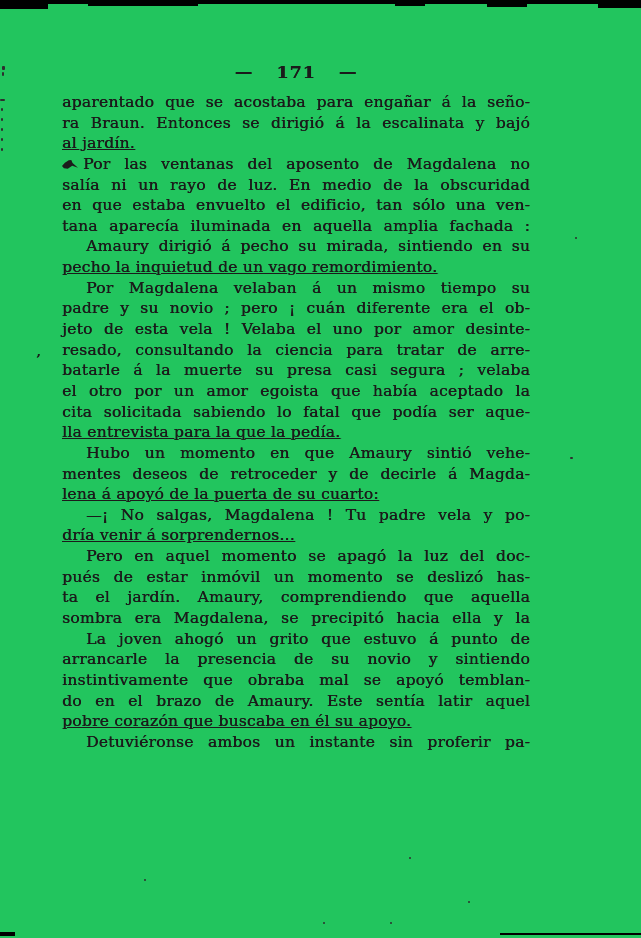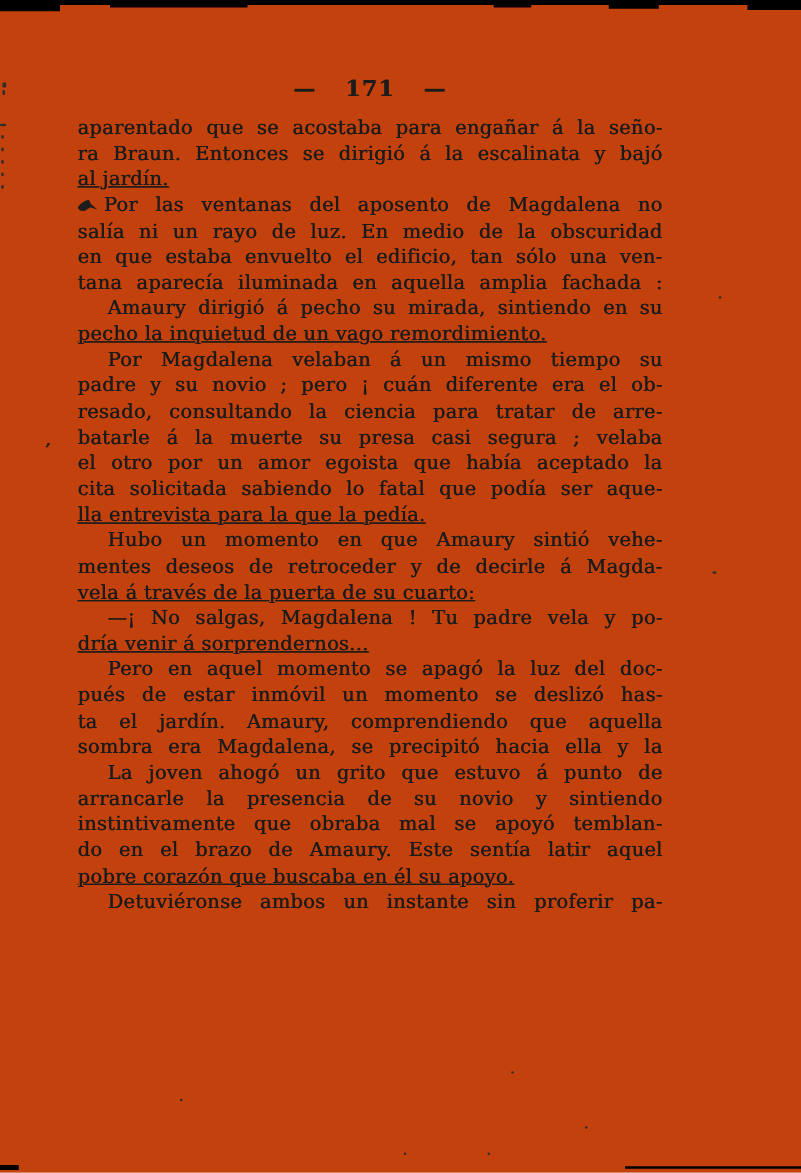--- a/index.html
+++ b/index.html
@@ -13,7 +13,7 @@
   }
   .scan-page {
     position: absolute; inset: 0;
-    background: #c2410c;
+    background: #22c55e;
   }
 
   

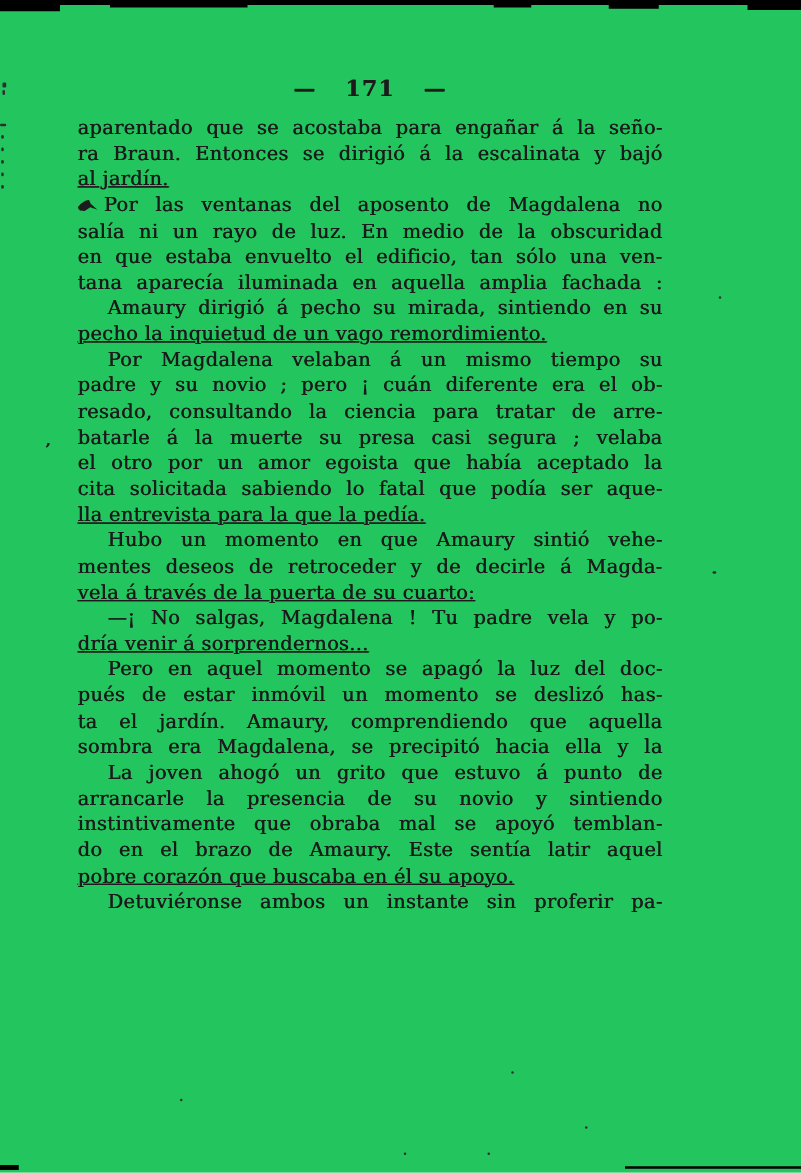--- a/index.html
+++ b/index.html
@@ -138,6 +138,7 @@
     <div class="line end">pecho la inquietud de un vago remordimiento.</div>
     <div class="line ind">Por Magdalena velaban á un mismo tiempo su</div>
     <div class="line">padre y su novio ; pero ¡ cuán diferente era el ob-</div>
+    <div class="line">jeto de esta vela ! Velaba el uno por amor desinte-</div>
     <div class="line">resado, consultando la ciencia para tratar de arre-</div>
     <div class="line">batarle á la muerte su presa casi segura ; velaba</div>
     <div class="line">el otro por un amor egoista que había aceptado la</div>

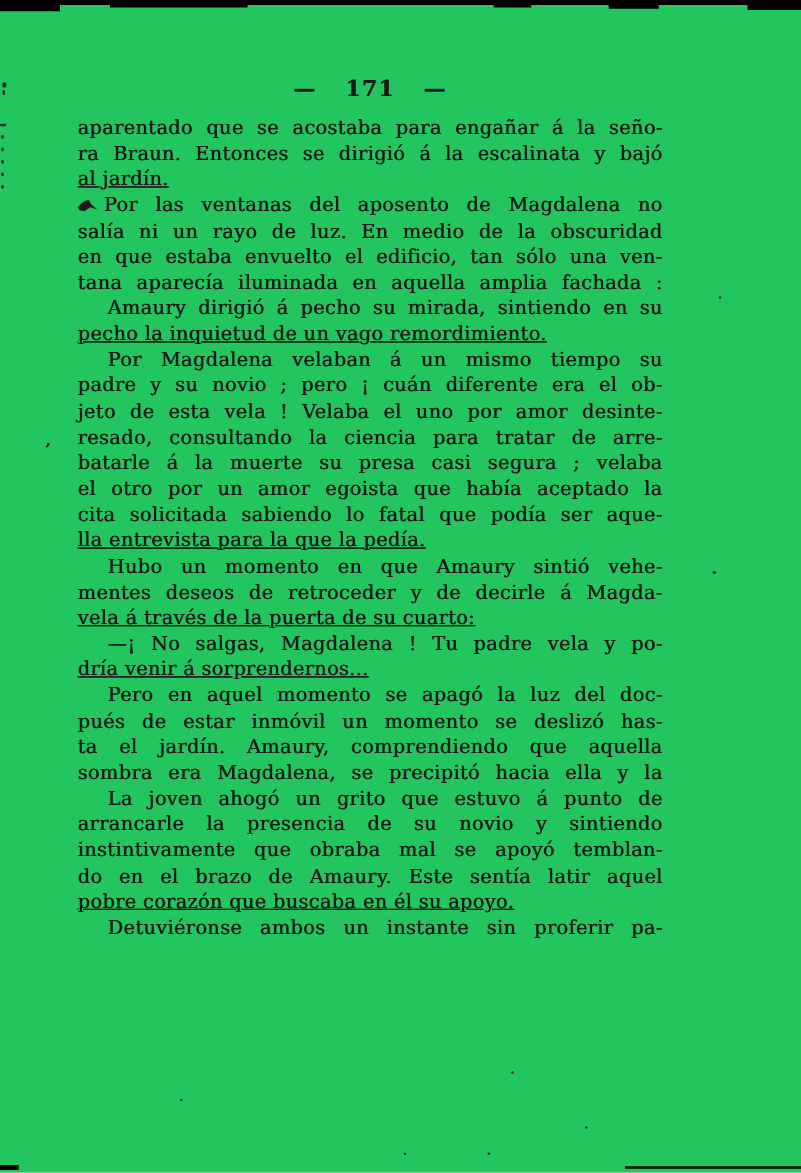--- a/index.html
+++ b/index.html
@@ -146,7 +146,7 @@
     <div class="line end">lla entrevista para la que la pedía.</div>
     <div class="line ind">Hubo un momento en que Amaury sintió vehe-</div>
     <div class="line">mentes deseos de retroceder y de decirle á Magda-</div>
-    <div class="line end">vela á través de la puerta de su cuarto:</div>
+    <div class="line end">lena á apoyó de la puerta de su cuarto:</div>
     <div class="line ind">—¡ No salgas, Magdalena ! Tu padre vela y po-</div>
     <div class="line end">dría venir á sorprendernos...</div>
     <div class="line ind">Pero en aquel momento se apagó la luz del doc-</div>

